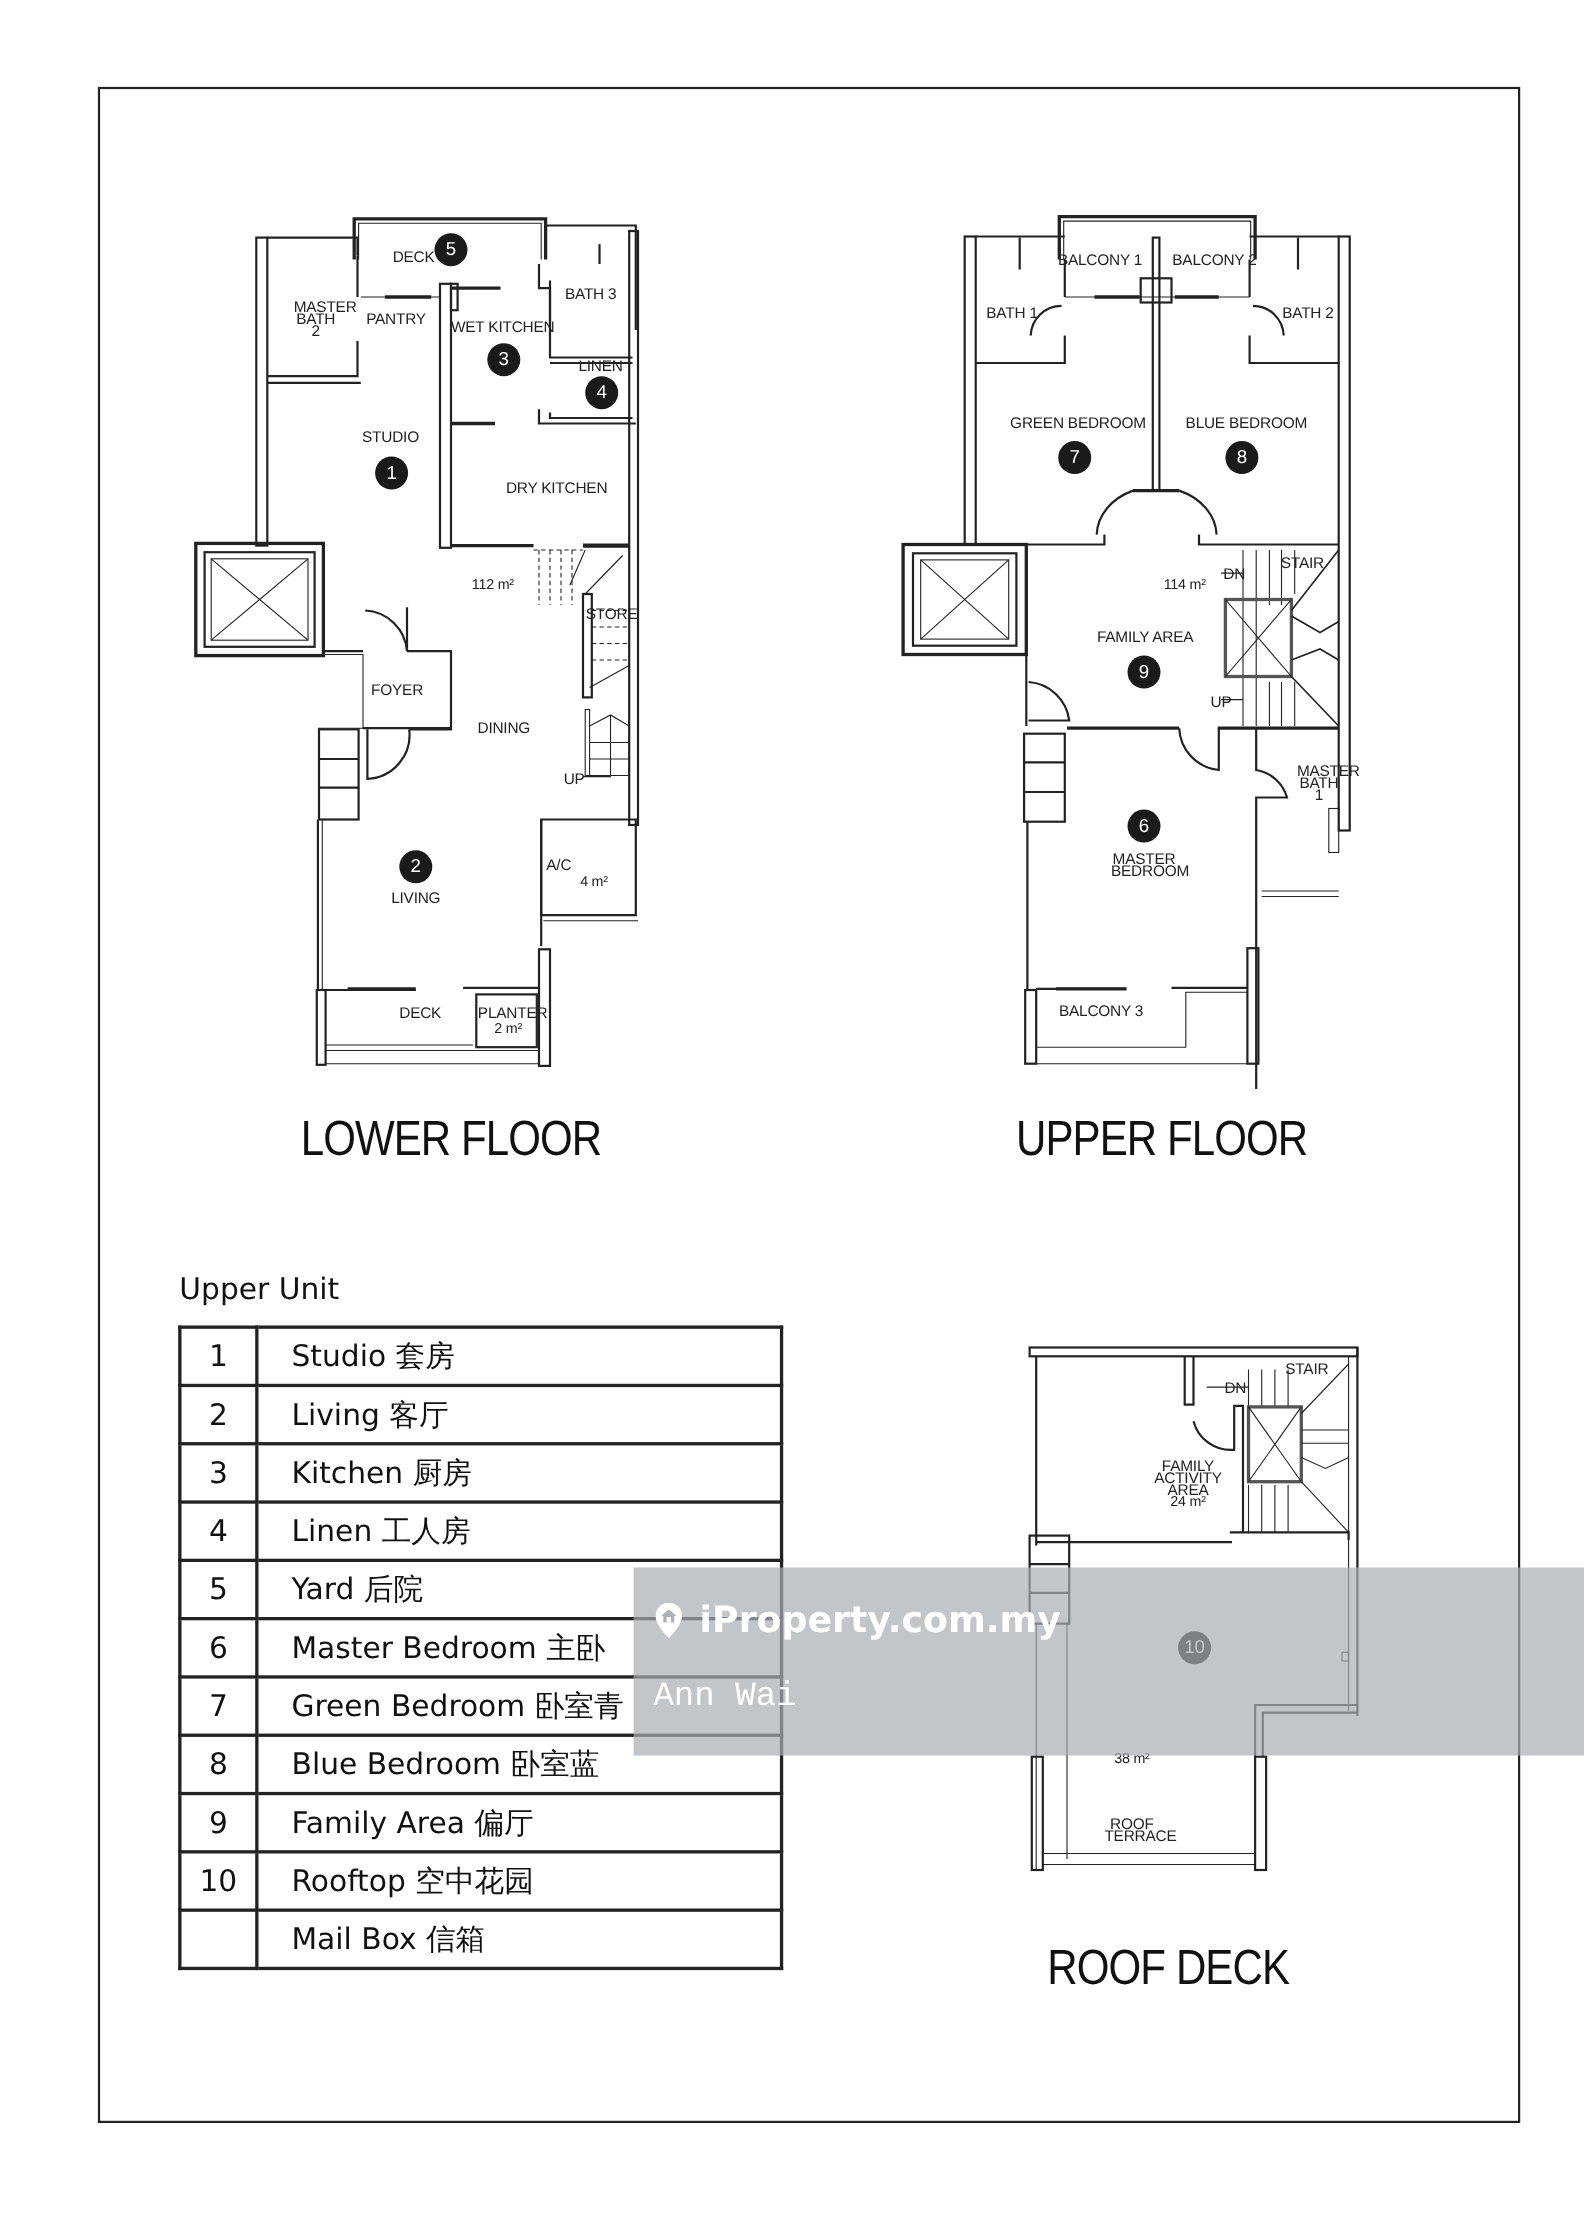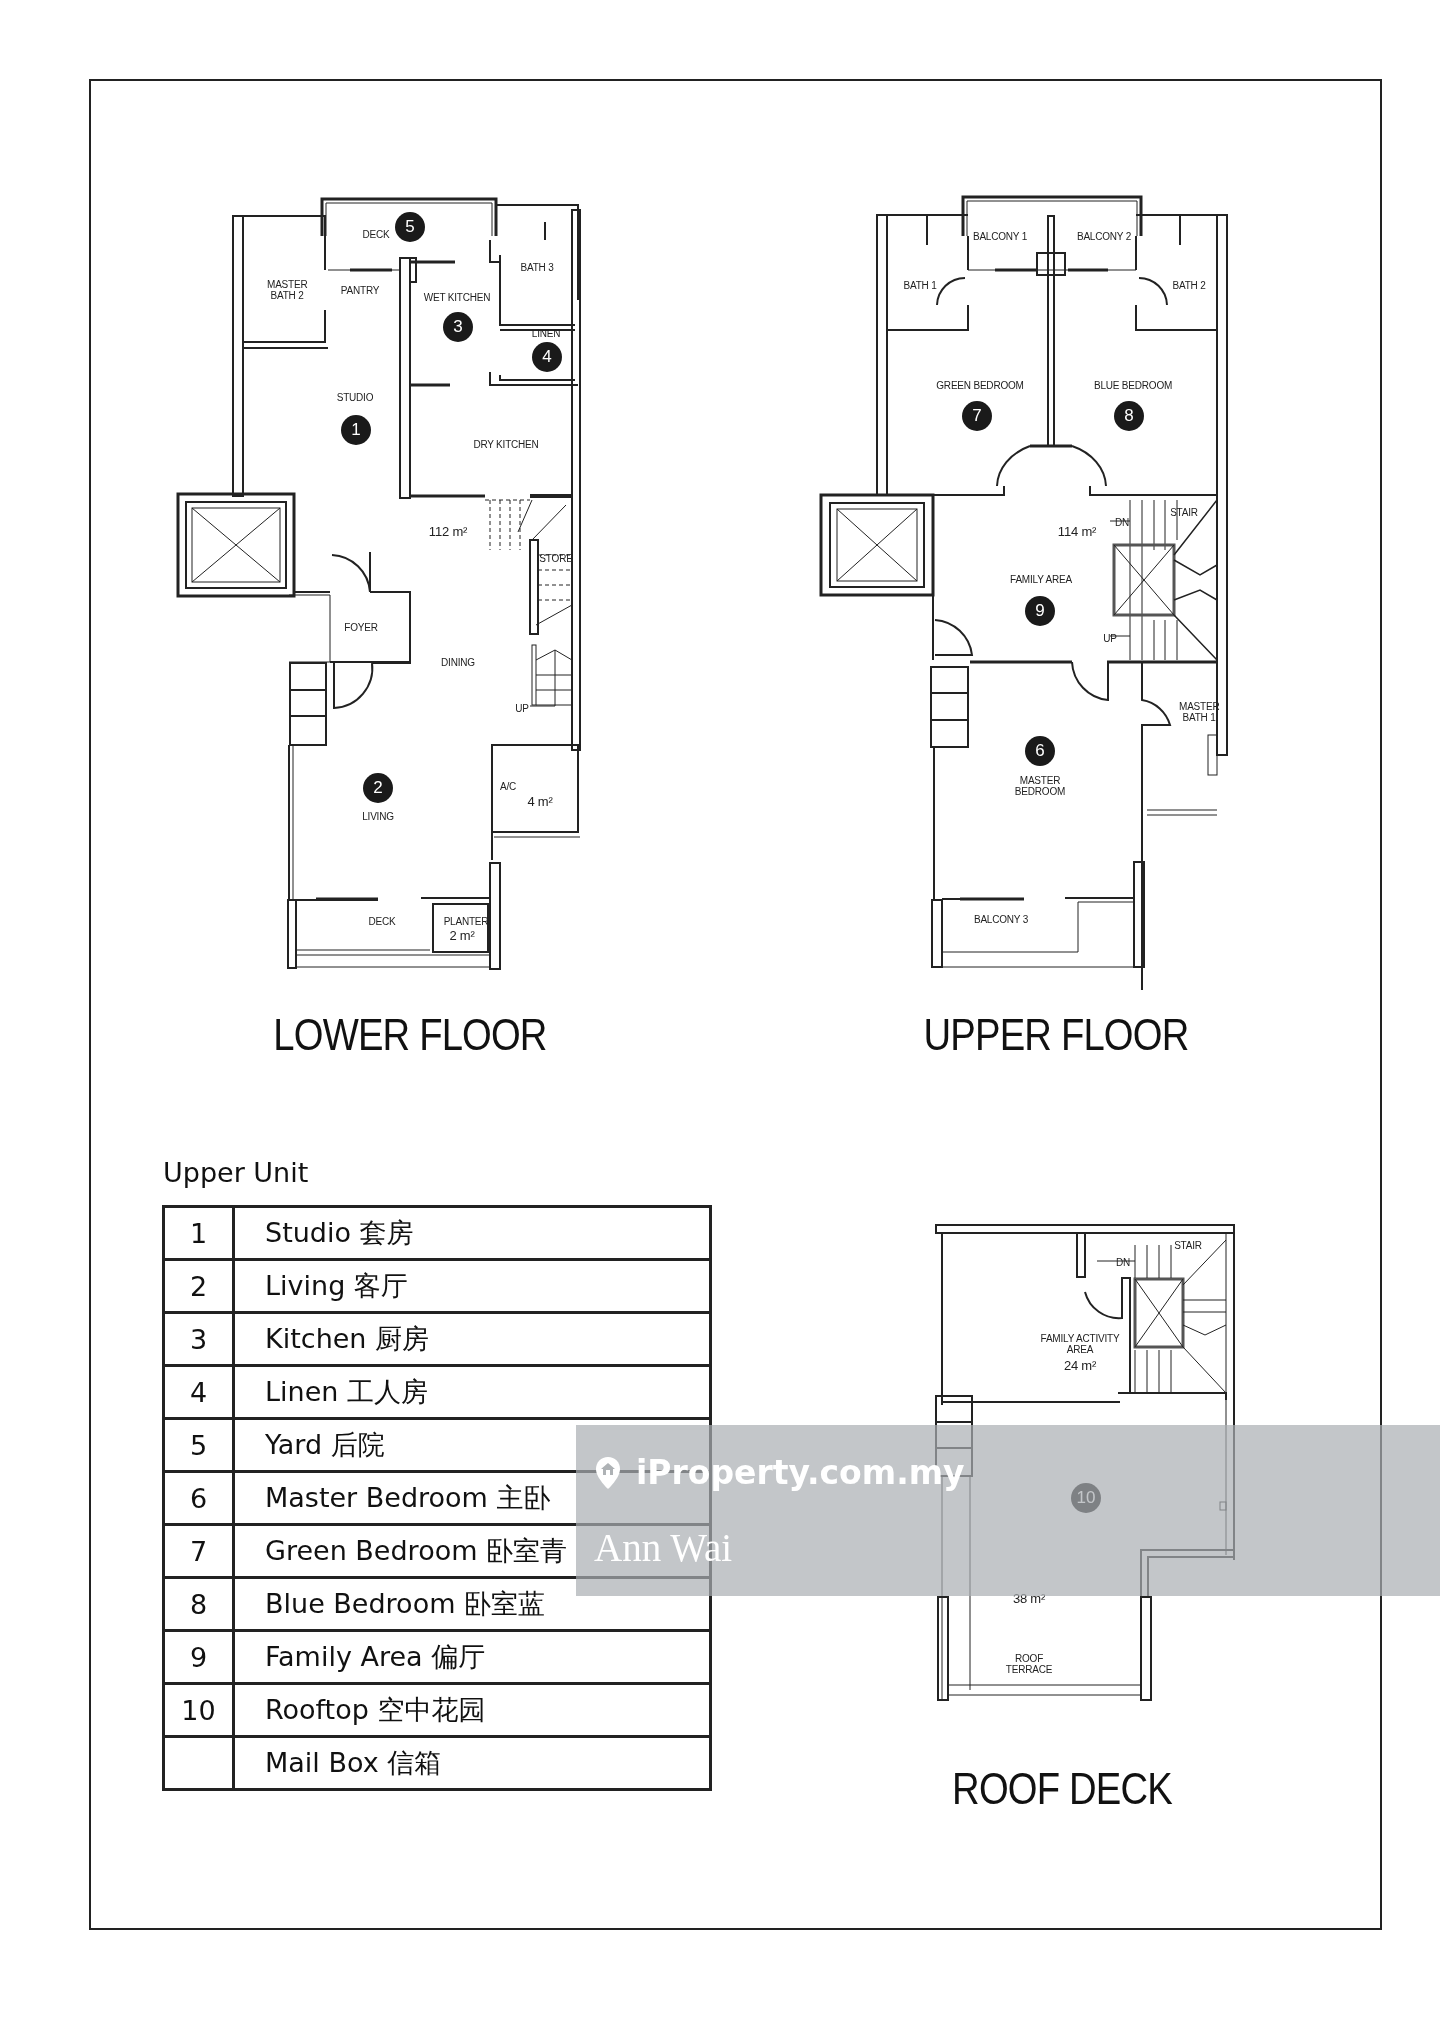--- a/index.html
+++ b/index.html
@@ -7,7 +7,7 @@
   .page-border { position:absolute; left:89px; top:79px; width:1293px; height:1851px; border:2px solid #222; box-sizing:border-box; }
   .plan { position:absolute; }
   .plan svg { position:absolute; left:0; top:0; }
-  .lbl { position:absolute; font-family:"Liberation Sans", sans-serif; font-size:10px; letter-spacing:-0.2px; color:#222; white-space:nowrap; transform:translate(-50%,-50%); text-align:center; line-height:11px; }
+  .lbl { position:absolute; font-family:"Liberation Sans", sans-serif; font-size:14px; letter-spacing:-0.2px; color:#222; white-space:nowrap; transform:translate(-50%,-50%); text-align:center; line-height:11px; }
   .area { font-size:13px; }
   .badge { position:absolute; width:30px; height:30px; border-radius:50%; background:#1a1a1a; color:#fff; font-size:17px; line-height:30px; text-align:center; transform:translate(-50%,-50%); font-family:"Liberation Sans", sans-serif; }
   .floor-title { position:absolute; font-family:"Liberation Sans", sans-serif; font-size:45px; letter-spacing:-1px; transform:translate(-50%,-50%) scaleX(0.85); white-space:nowrap; color:#111; }

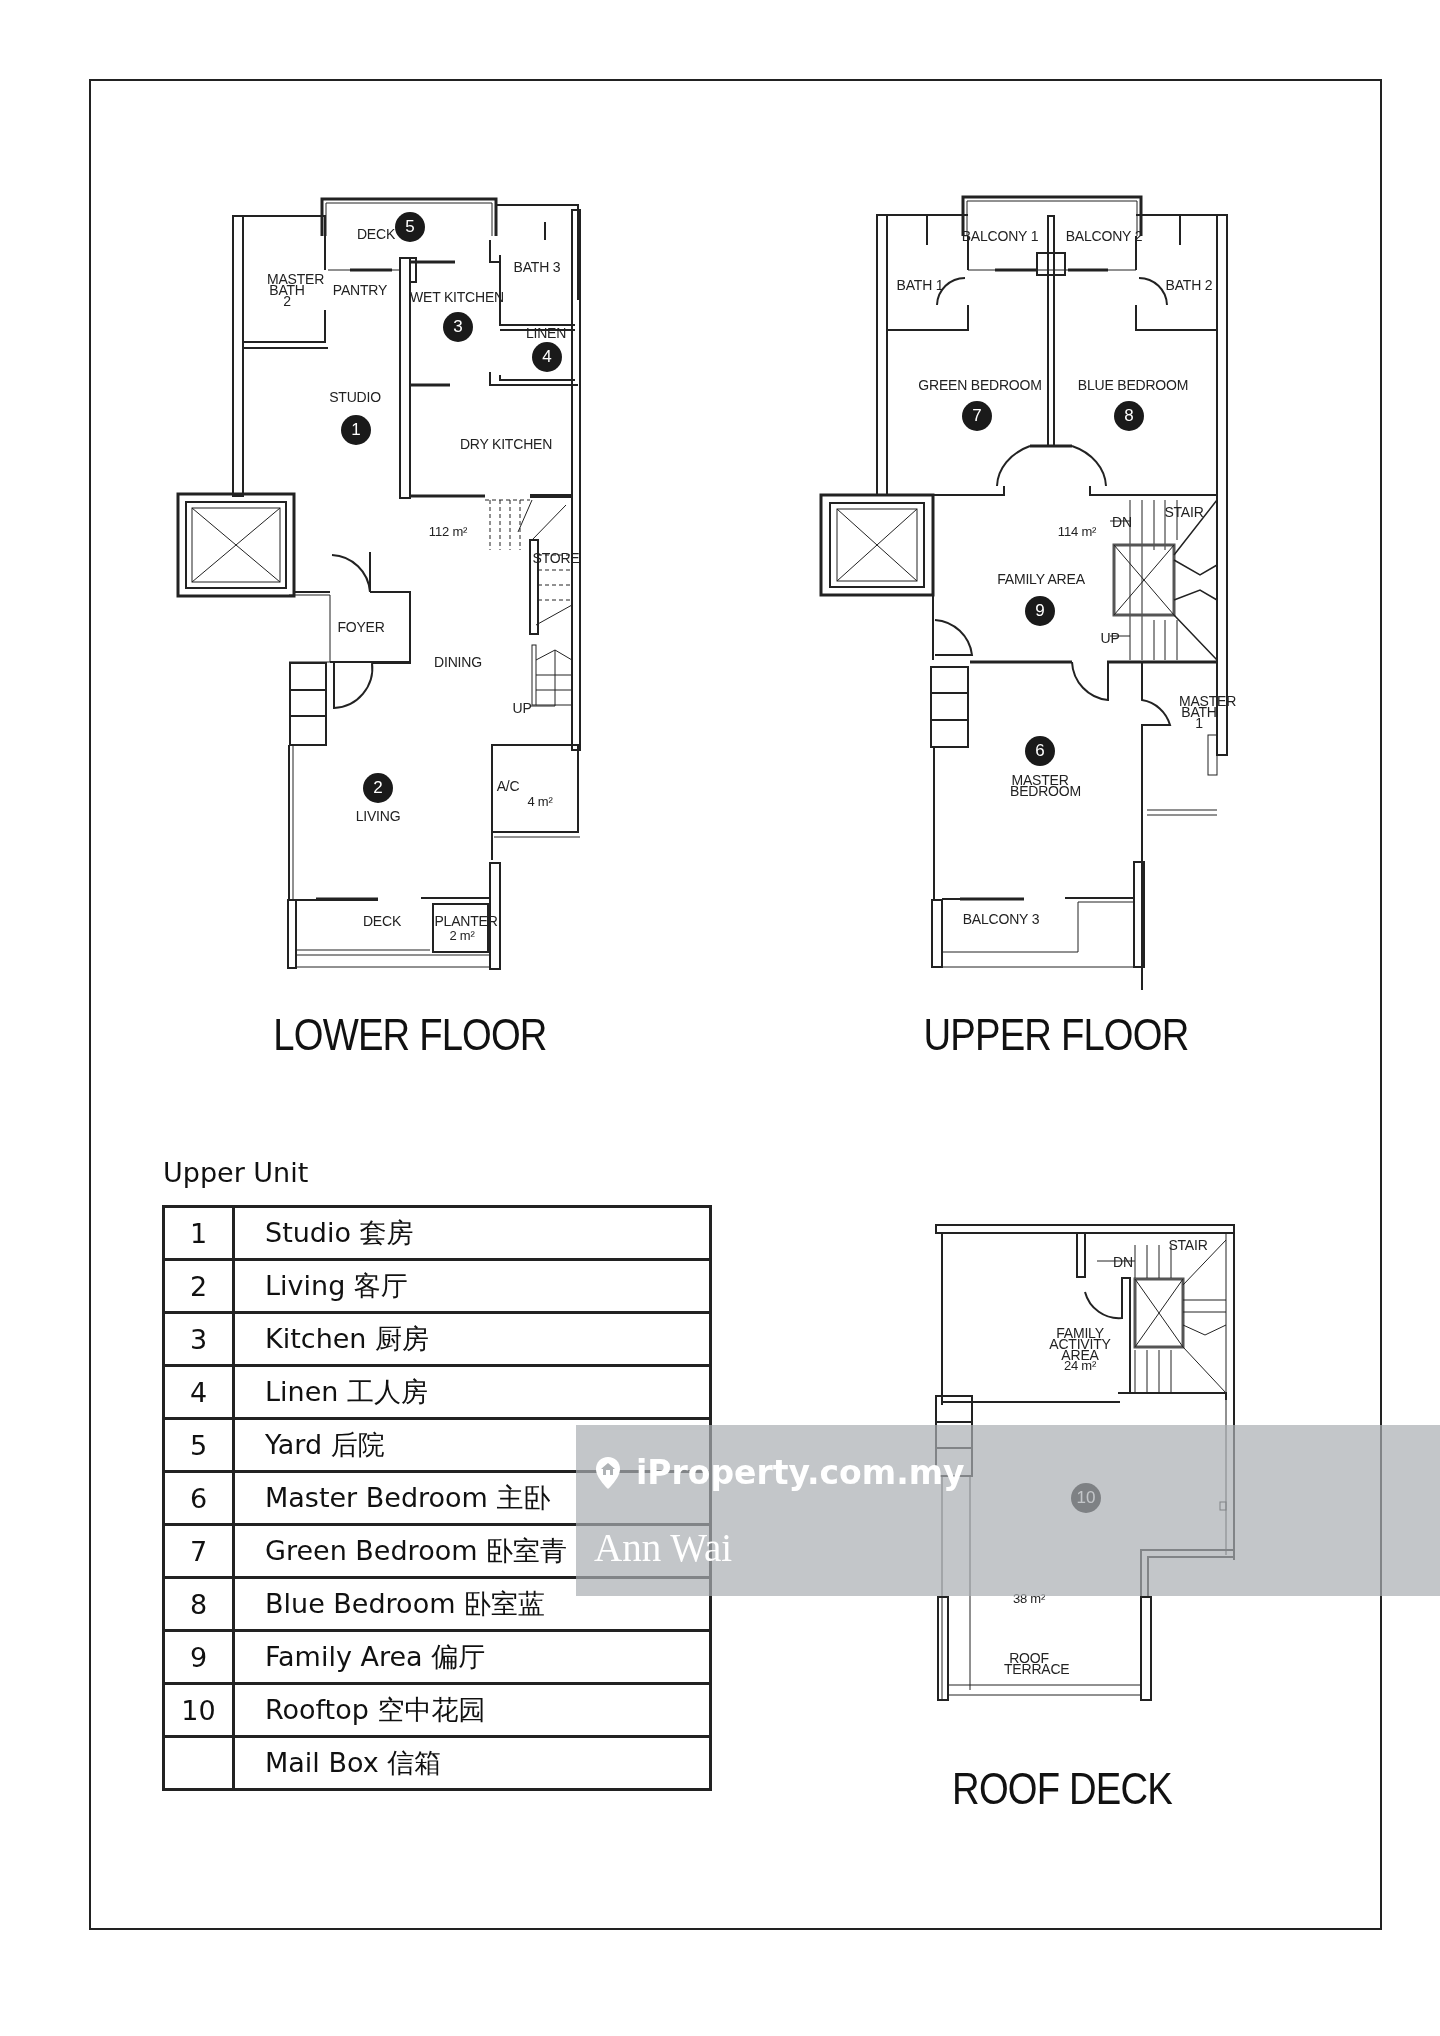--- a/index.html
+++ b/index.html
@@ -18,7 +18,7 @@
   table.legend td.name { padding-left:30px; }
   .watermark { position:absolute; left:576px; top:1425px; width:864px; height:171px; background:rgba(170,174,178,0.7); }
   .wm-logo { position:absolute; left:20px; top:28px; color:#fff; font-family:"DejaVu Sans", sans-serif; font-weight:bold; font-size:33px; display:flex; align-items:center; gap:16px; }
-  .wm-name { position:absolute; left:18px; top:100px; color:#fff; font-family:Liberation Serif, serif; font-size:39px; }
+  .wm-name { position:absolute; left:18px; top:100px; color:#fff; font-family:Liberation Mono, monospace; font-size:31px; }
 </style>
 </head>
 <body>

